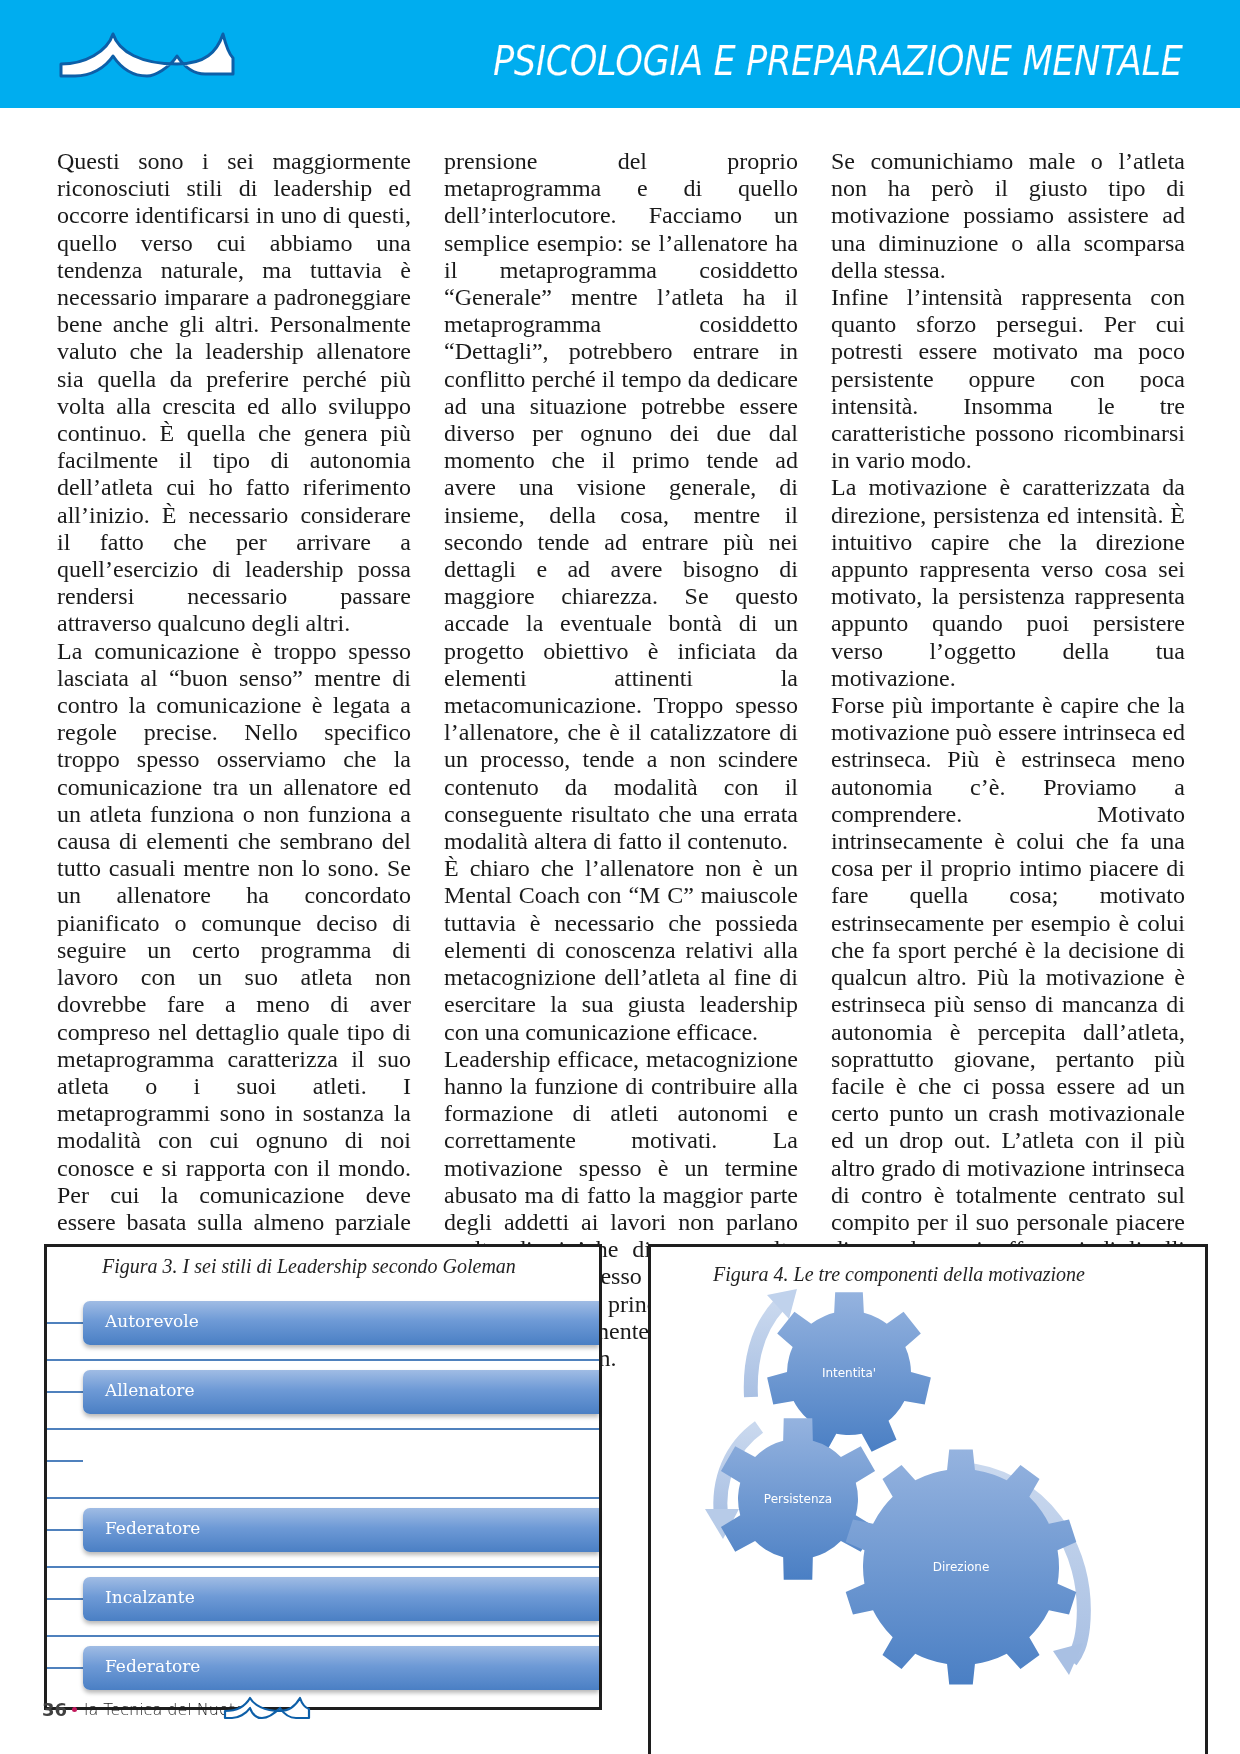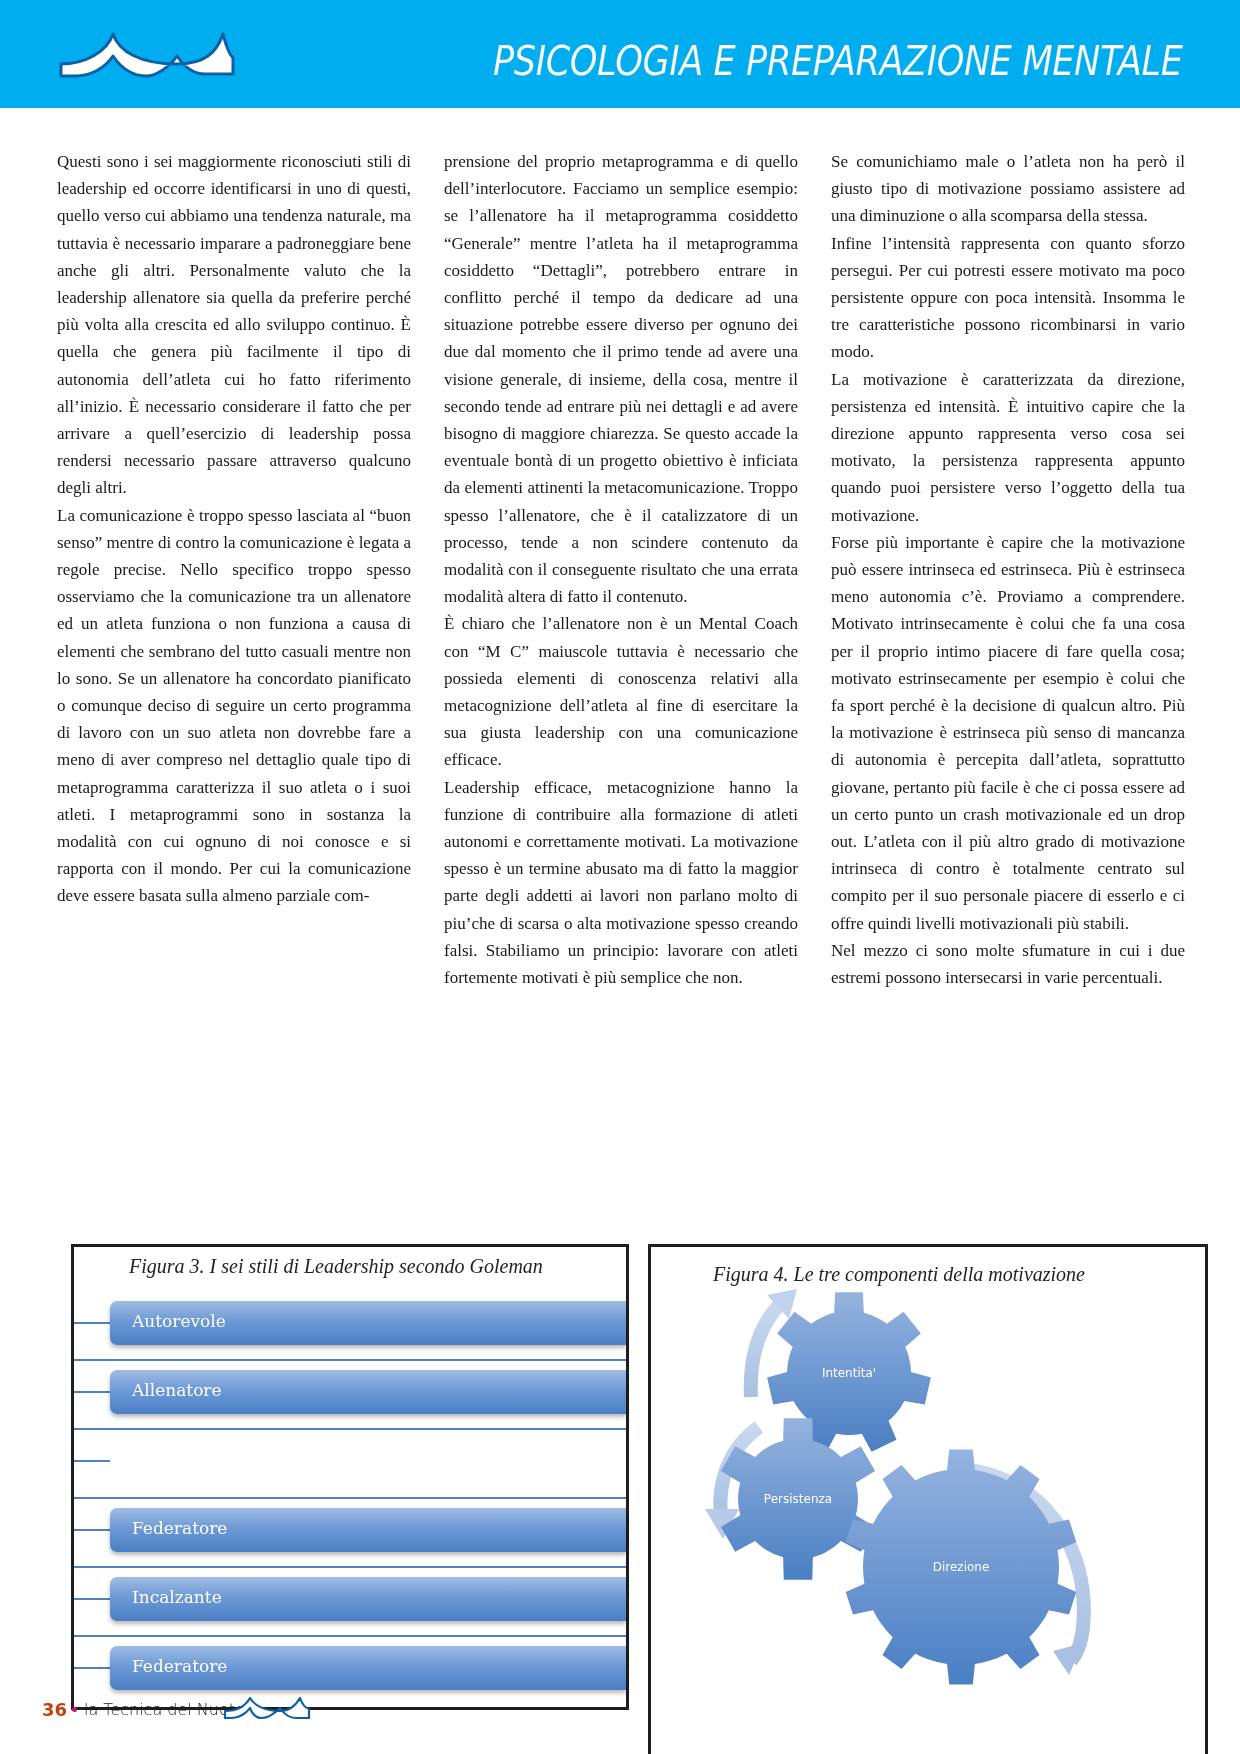--- a/index.html
+++ b/index.html
@@ -23,7 +23,7 @@
   }
   .col {
     position: absolute; top: 148px; width: 354px;
-    font-size: 17px; line-height: 27.2px; text-align: justify;
+    font-size: 24px; line-height: 27.2px; text-align: justify;
     hyphens: manual;
   }
   .col p { margin: 0; }

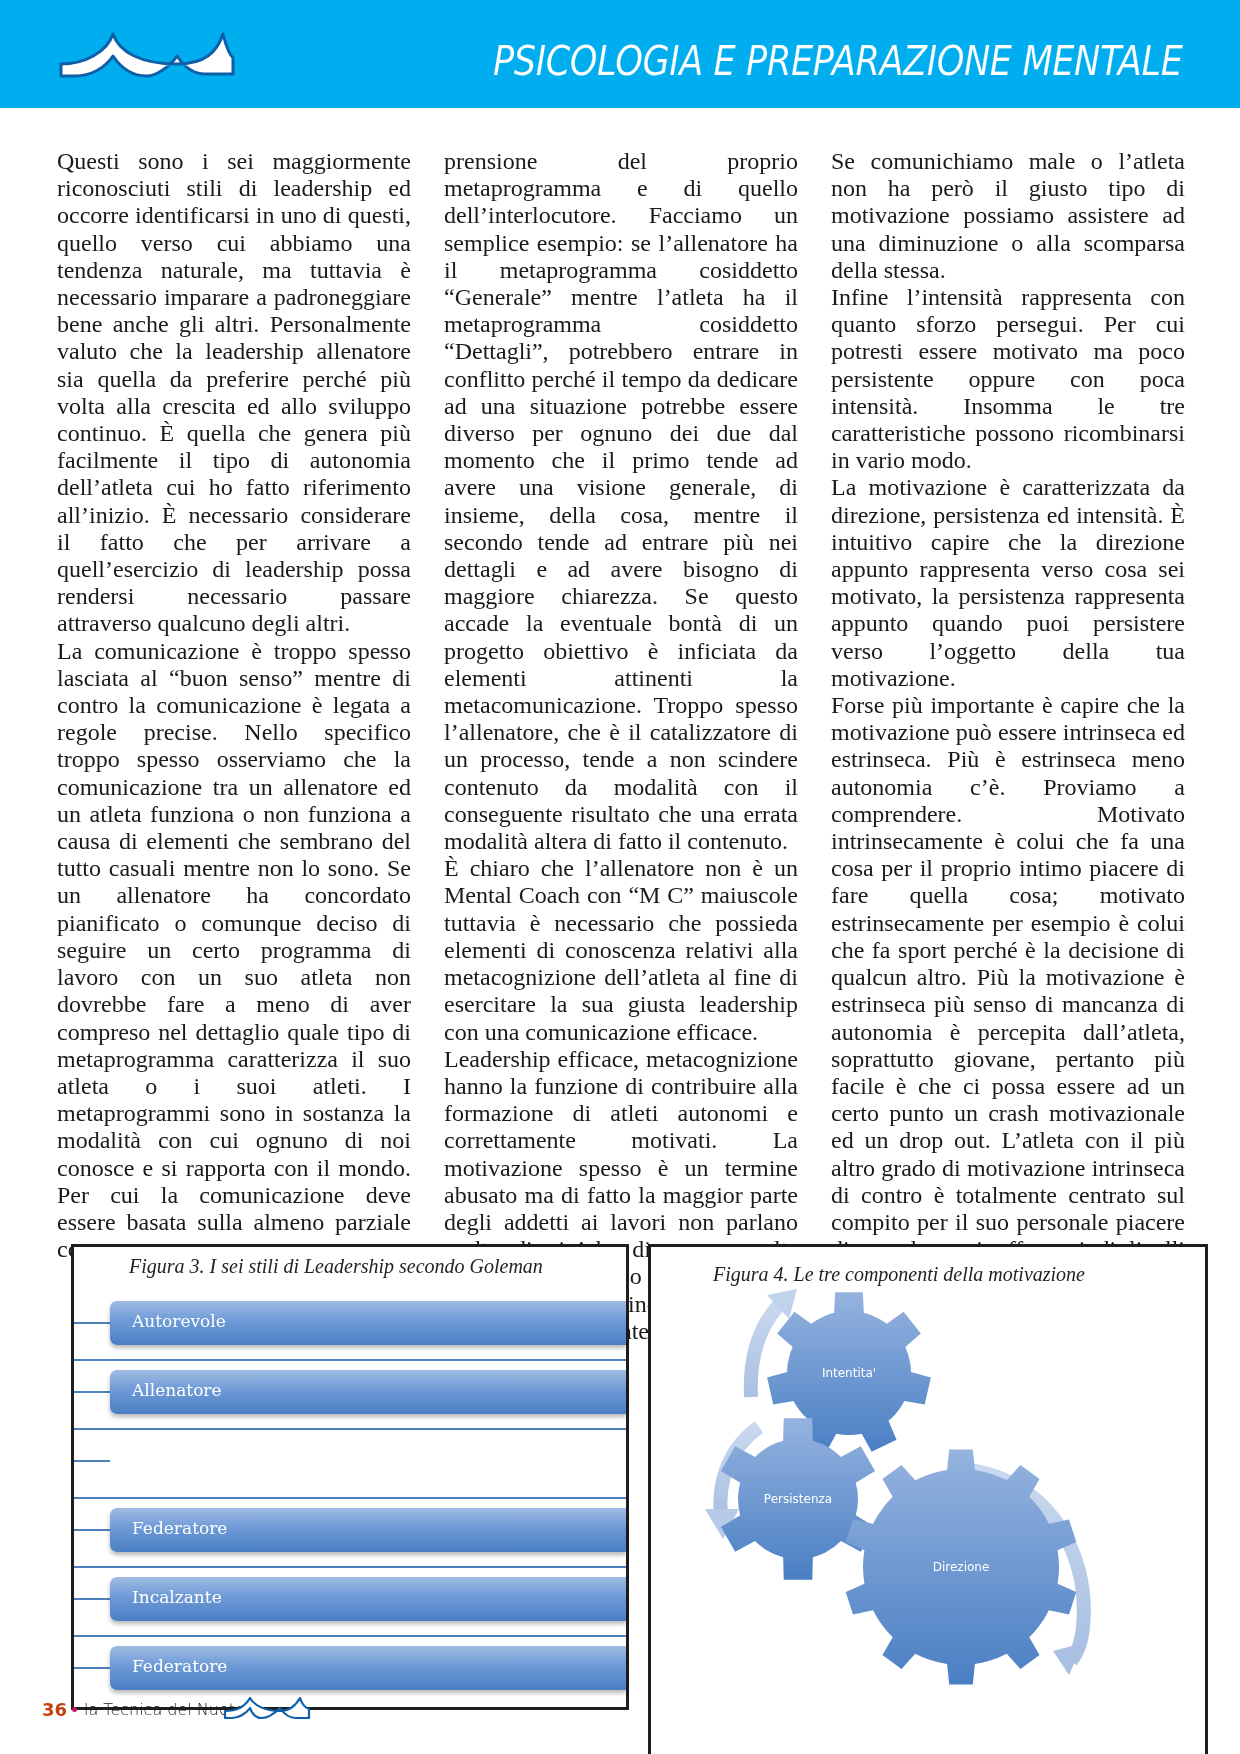--- a/index.html
+++ b/index.html
@@ -35,7 +35,7 @@
     position: absolute; border: 3px solid #1e1e1e; background: #fff;
     box-sizing: border-box;
   }
-  .fig3 { left: 71px; top: 1244px; width: 558px; height: 466px; border-left-width: 3px; }
+  .fig3 { left: 44px; top: 1244px; width: 558px; height: 466px; border-left-width: 3px; }
   .fig4 { left: 648px; top: 1244px; width: 560px; height: 548px; }
   .fig-caption {
     position: absolute; font-style: italic; font-size: 20px; color: #222;

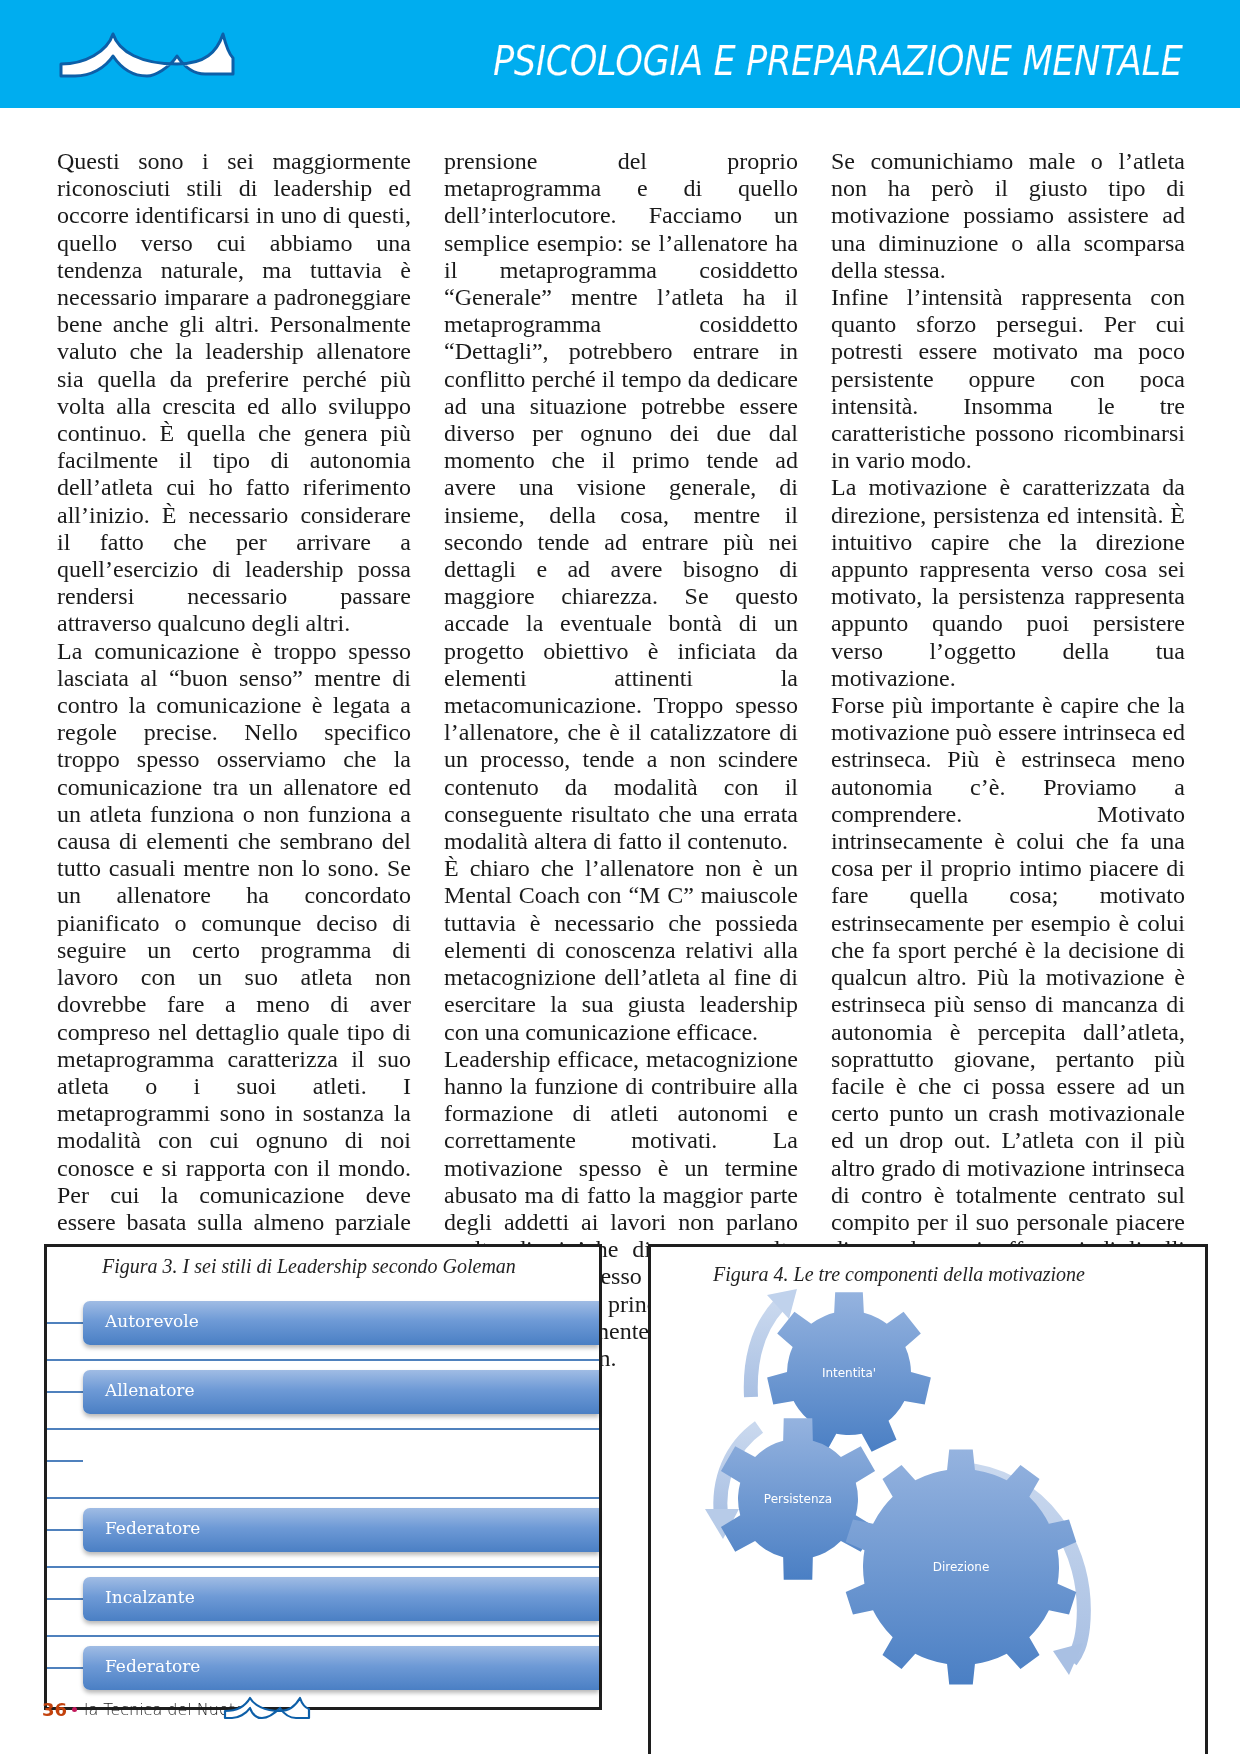--- a/index.html
+++ b/index.html
@@ -64,7 +64,7 @@
   .footer { position: absolute; left: 42px; top: 1699px; height: 30px; }
   .page-num {
     position: absolute; left: 0; top: 0; font-family: "DejaVu Sans", sans-serif;
-    font-weight: bold; font-size: 18px; color: #c2410c;
+    font-weight: bold; font-size: 18px; color: #404040;
   }
   .footer-dot { position: absolute; left: 30px; top: 8px; width: 5px; height: 5px; border-radius: 50%; background: #c2185b; }
   .footer-mag {

